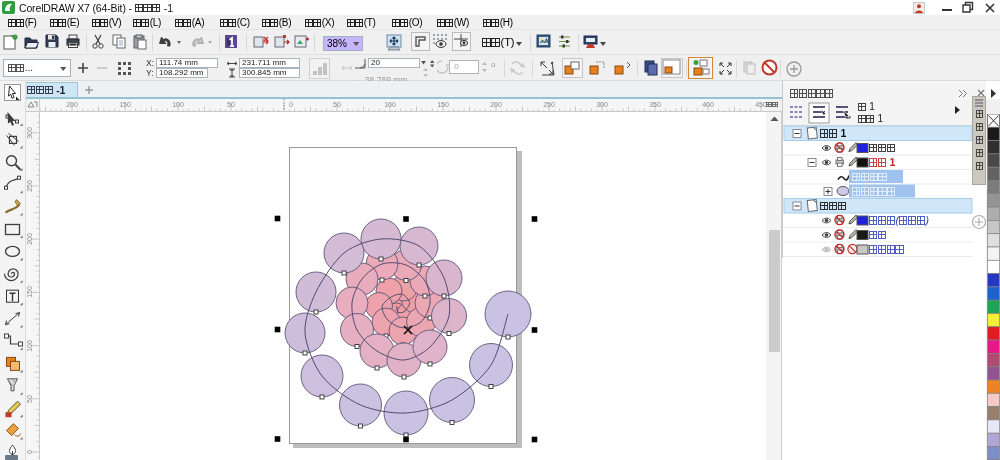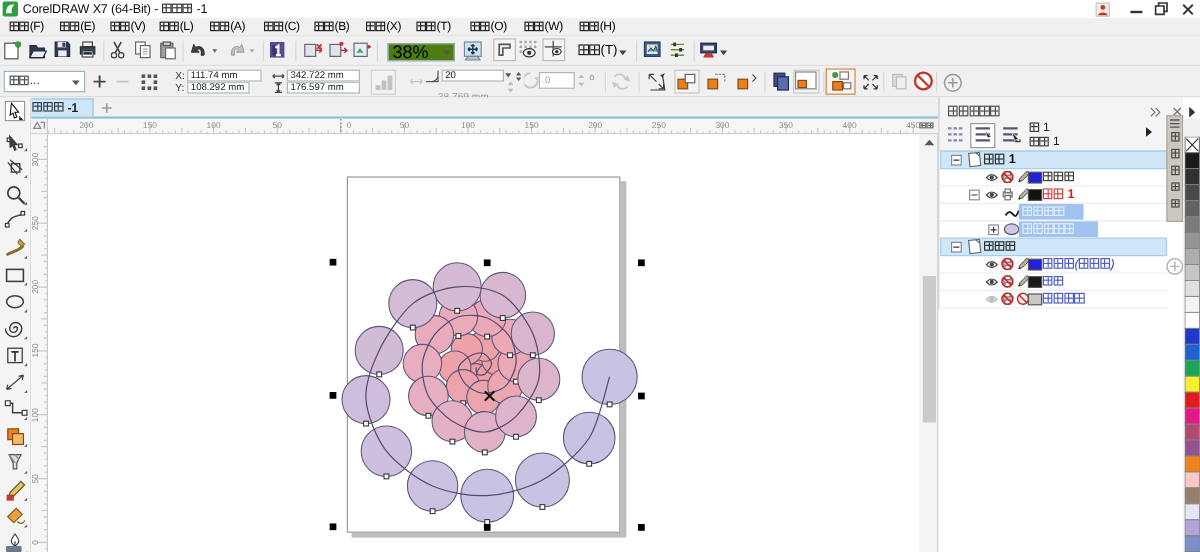--- a/index.html
+++ b/index.html
@@ -116,7 +116,7 @@
       <path d="M12 5 h3 m-1.5 -1.5 v3" stroke="#b22" stroke-width="1.3"></path>
     </g>
   </svg>
-<div class="ab" style="left:323px;top:36px;width:56px;height:15px;background:#4d7c0f;border:1px solid #9fb2bd;font-size:15px;line-height:13px;padding-left:3px">38%<svg class="ab" style="right:1px;top:3px" width="9" height="8">
+<div class="ab" style="left:323px;top:36px;width:40px;height:15px;background:#c4b5fd;border:1px solid #9fb2bd;font-size:10px;line-height:13px;padding-left:3px">38%<svg class="ab" style="right:1px;top:3px" width="9" height="8">
       <path d="M1 2 l3.2 4 l3.2 -4 z" fill="#555"></path>
     </svg></div>
 <svg class="ab" style="left:386px;top:34px" width="16" height="17" viewBox="0 0 16 17">

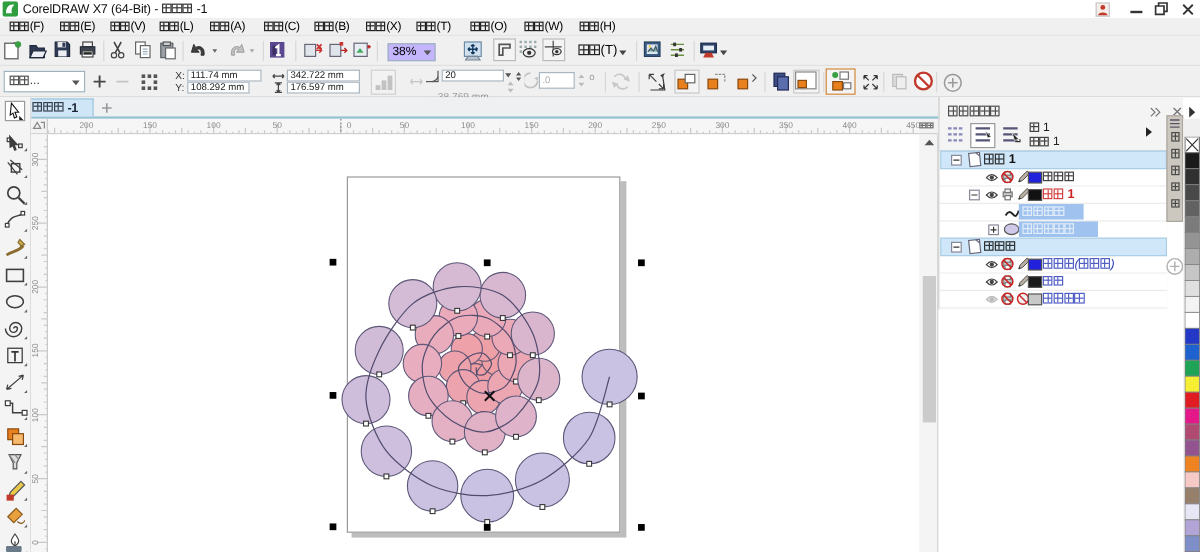--- a/index.html
+++ b/index.html
@@ -207,7 +207,7 @@
     <path d="M0 4.5 h10 M0 4.5 l2 -1.5 M0 4.5 l2 1.5 M10 4.5 l-2 -1.5 M10 4.5 l-2 1.5" stroke="#444"></path>
     <path d="M5 10 v8 M5 10 l-1.5 2 M5 10 l1.5 2 M5 18 l-1.5 -2 M5 18 l1.5 -2 M2 10 h6 M2 18 h6" stroke="#444"></path>
   </svg>
-<div class="fld" style="left:239px;top:57.5px;width:61px;height:10px">342.722 mm</div>
+<div class="fld" style="left:239px;top:57.5px;width:61px;height:10px">231.711 mm</div>
 <div class="fld" style="left:239px;top:68px;width:61px;height:10px">176.597 mm</div>
 <div class="ab" style="left:309px;top:58px;width:21px;height:21px;border:1px solid #d0d0d0;background:#f2f2f2"></div>
 <svg class="ab" style="left:312px;top:61px" width="16" height="15" viewBox="0 0 16 15">

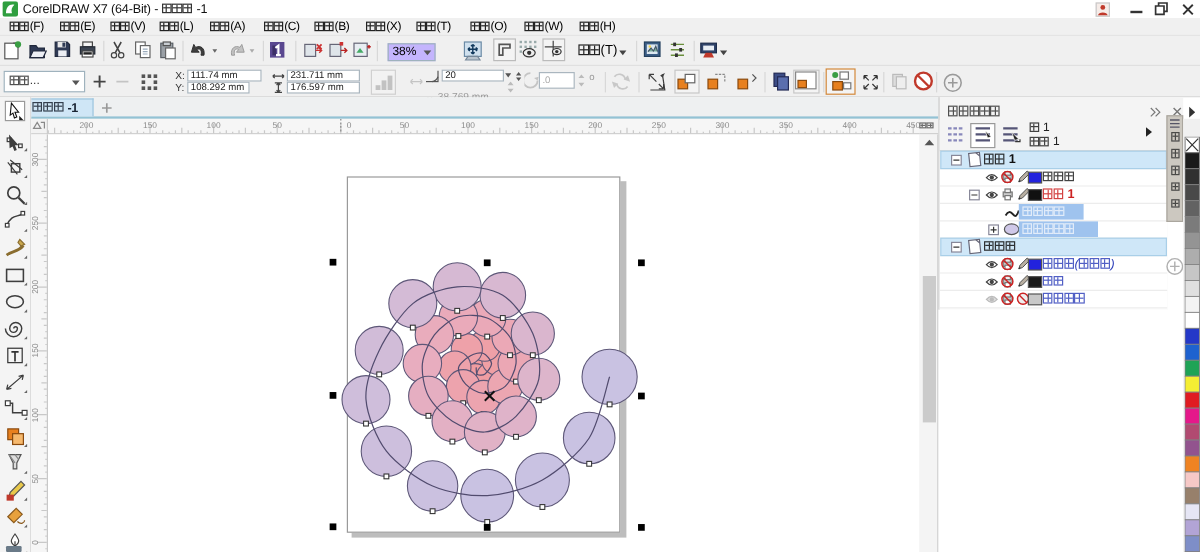--- a/index.html
+++ b/index.html
@@ -208,7 +208,7 @@
     <path d="M5 10 v8 M5 10 l-1.5 2 M5 10 l1.5 2 M5 18 l-1.5 -2 M5 18 l1.5 -2 M2 10 h6 M2 18 h6" stroke="#444"></path>
   </svg>
 <div class="fld" style="left:239px;top:57.5px;width:61px;height:10px">231.711 mm</div>
-<div class="fld" style="left:239px;top:68px;width:61px;height:10px">176.597 mm</div>
+<div class="fld" style="left:239px;top:68px;width:61px;height:10px">300.845 mm</div>
 <div class="ab" style="left:309px;top:58px;width:21px;height:21px;border:1px solid #d0d0d0;background:#f2f2f2"></div>
 <svg class="ab" style="left:312px;top:61px" width="16" height="15" viewBox="0 0 16 15">
     <g fill="#c2c2c2">

